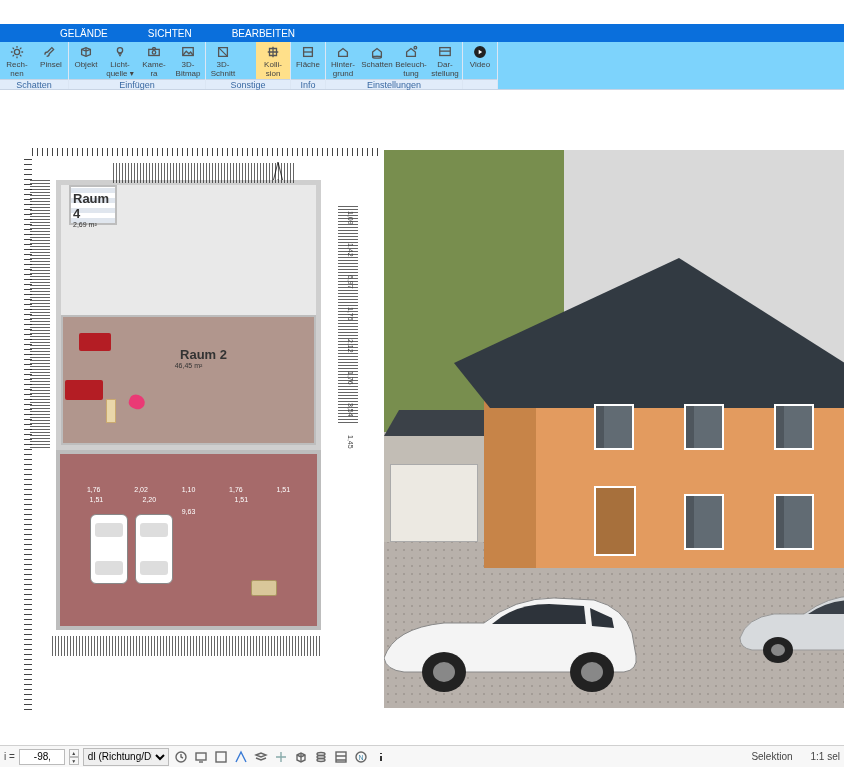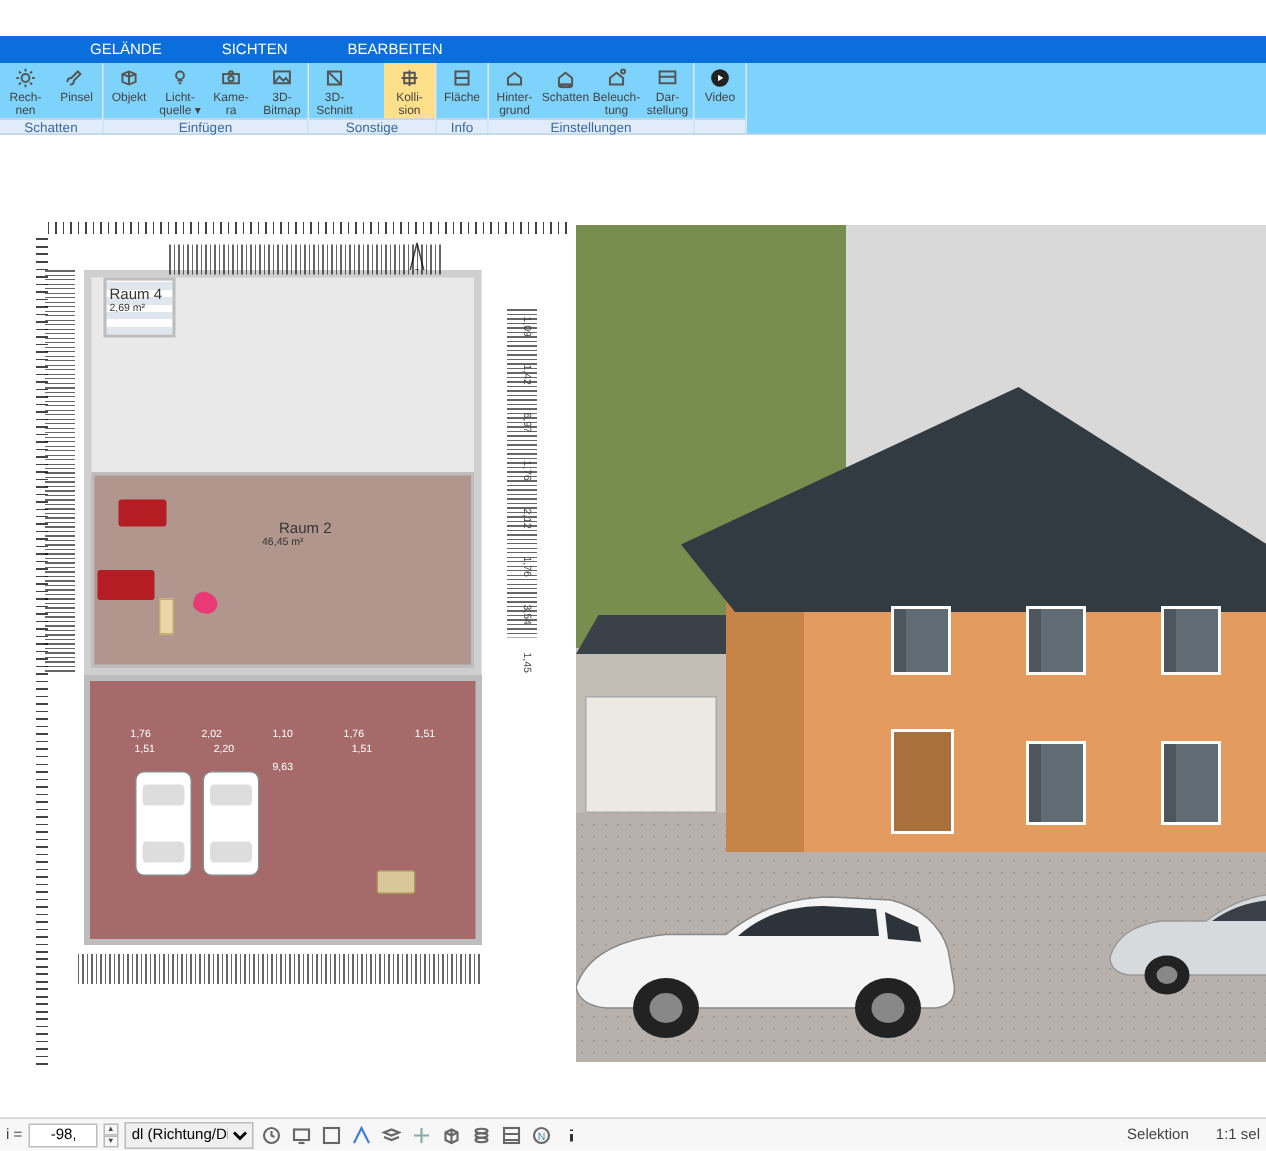--- a/index.html
+++ b/index.html
@@ -35,7 +35,7 @@
   .vegetation-r { position: absolute; top: 20px; right: -42px; bottom: 20px; width: 20px; background: repeating-linear-gradient(0deg,transparent 0,transparent 2px,#000 2px,#000 3px); opacity:.6; }
 
   .room { position: absolute; border: 2px solid #bdbdbd; display:flex; flex-direction:column; align-items:center; justify-content:flex-start; font-size:8px; color:#333; }
-  .room .rn { font-weight: 400; margin-top: 4px; font-size:10px; }
+  .room .rn { font-weight: 700; margin-top: 4px; font-size:13px; }
   .room .ra { font-size:7px; }
   .raum4 { left:8px; top:0; width:48px; height:40px; background:repeating-linear-gradient(0deg,#e0e6ee 0,#e0e6ee 5px,#fff 5px,#fff 10px); align-items:flex-start; padding-left:2px;}
   .raum1 { left:8px; top:0; width:130px; height:85px; background:#e8dbc1; z-index:-1;}

